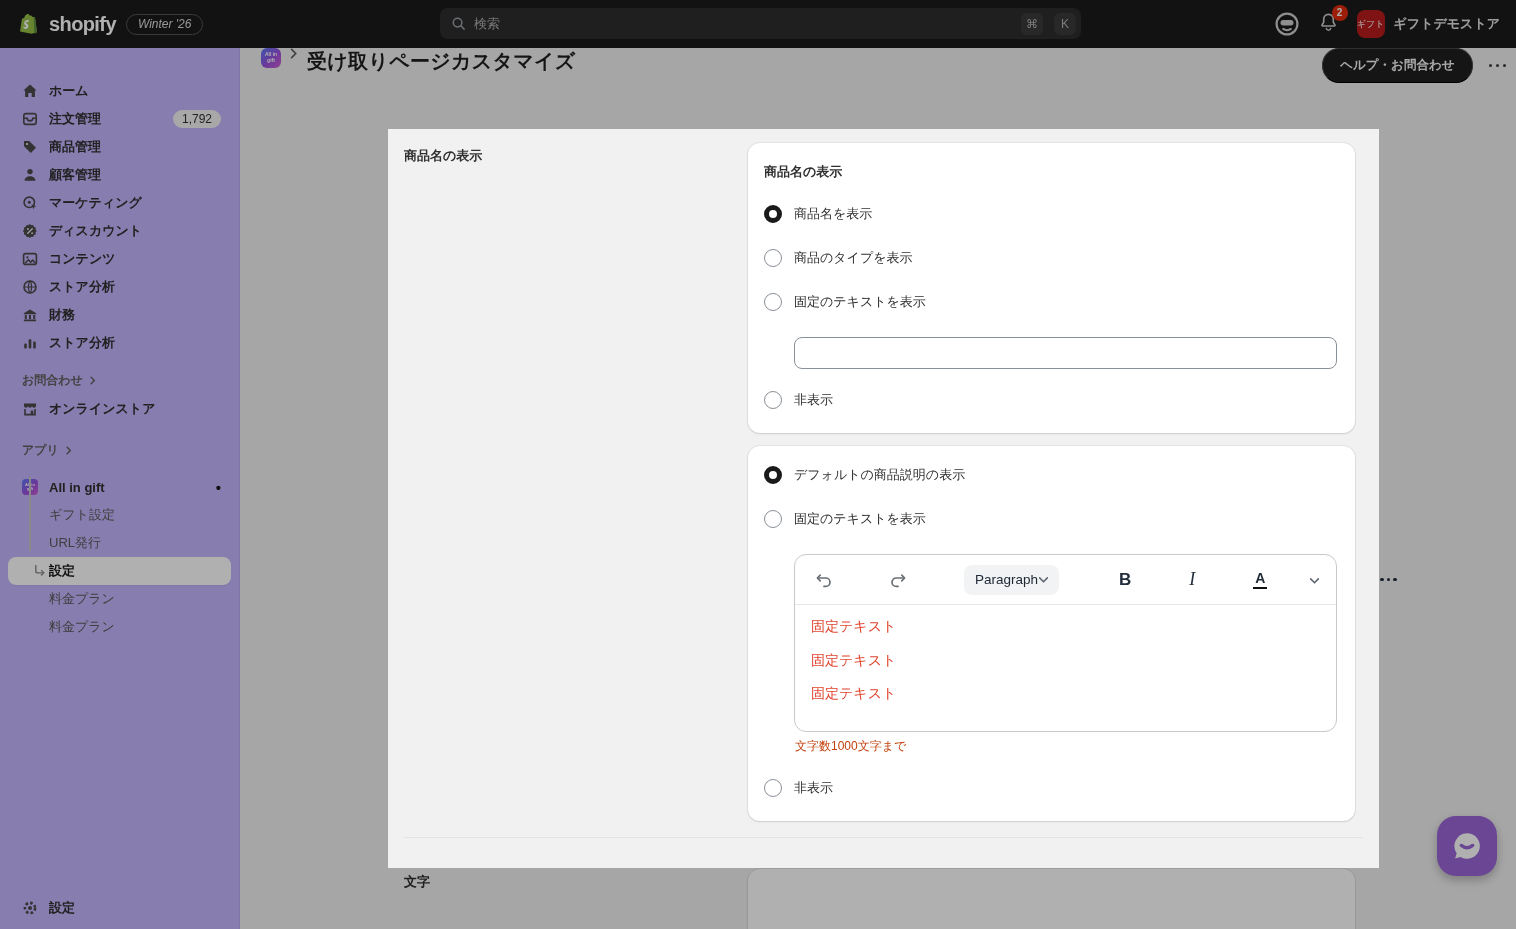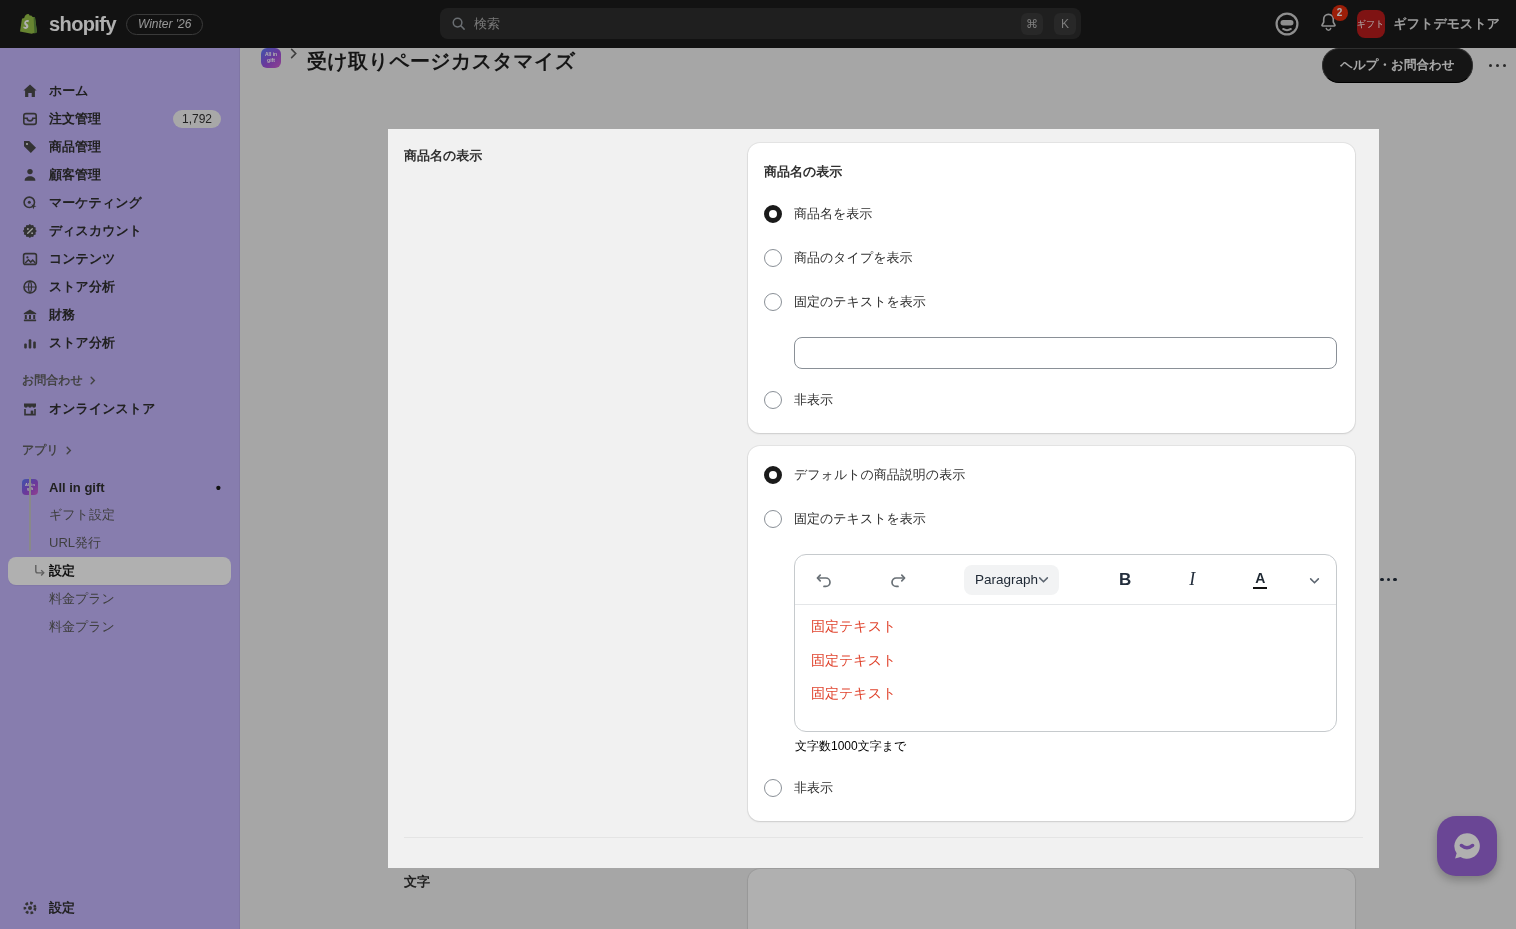--- a/index.html
+++ b/index.html
@@ -80,7 +80,7 @@
   .ed-body { padding:14px 16px 18px; min-height:126px; }
   .ed-body p { font-size:14px; line-height:1; margin:0 0 19.5px; }
   .ed-body p:last-child { margin-bottom:0; }
-  .ed-helper { margin:6px 0 24px 31px; font-size:12px; color:#000000; }
+  .ed-helper { margin:6px 0 24px 31px; font-size:12px; color:#c2410c; }
 
   .divider { height:1px; background:#e4e4e4; margin:16px 16px 0; }
   .setrow2 { display:flex; margin-top:17px; }

